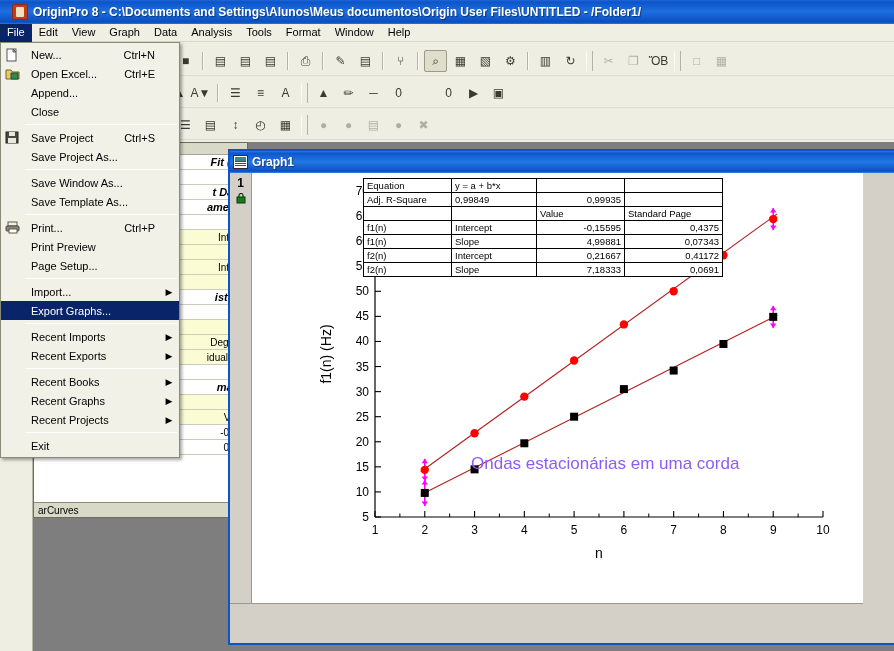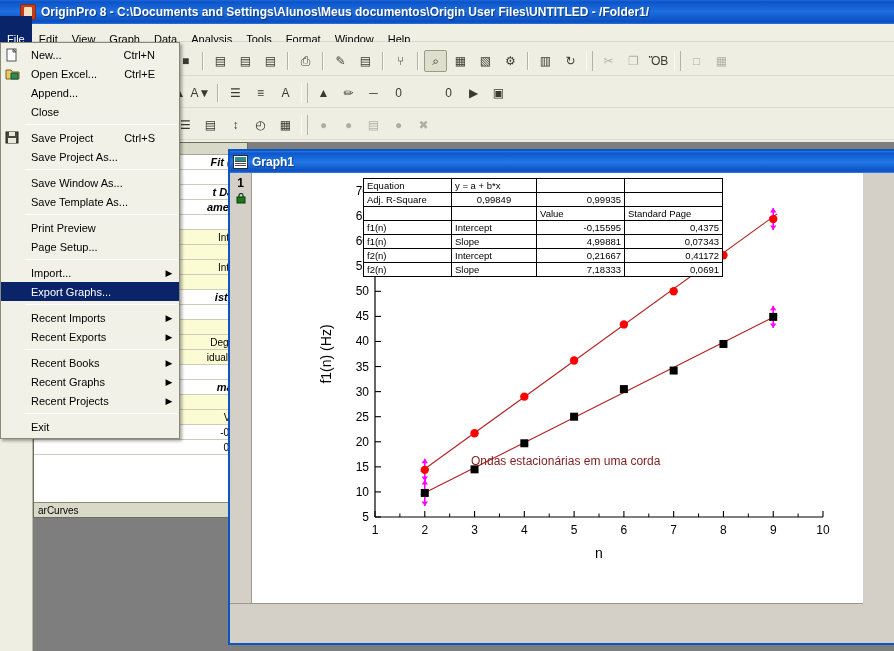--- a/index.html
+++ b/index.html
@@ -18,7 +18,7 @@
   .titlebar {
     position: absolute; left: 0; top: 0; width: 894px; height: 24px;
     background: linear-gradient(to bottom, #1f68d8 0%, #0c54c8 8%, #1e6fe0 48%, #0a4ec0 92%, #2a74dd 100%);
-    display: flex; align-items: center; padding-left: 20px;
+    display: flex; align-items: center; padding-left: 12px;
     color: #ffffff;
   }
   .titlebar .app-icon {

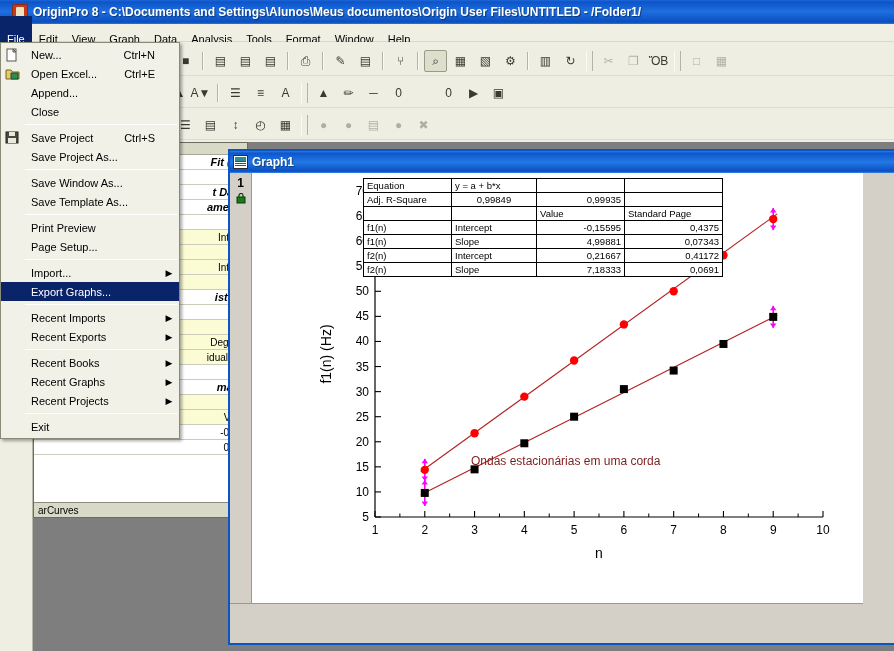--- a/index.html
+++ b/index.html
@@ -42,7 +42,7 @@
     border-bottom: 1px solid #d8d8cc;
   }
   .menubar .mi {
-    padding: 17px 7px 3px 7px; font-size: 11px; color: #000; cursor: default;
+    padding: 2px 7px 3px 7px; font-size: 11px; color: #000; cursor: default;
     line-height: 13px;
   }
   .menubar .mi.open { background: #0a246a; color: #ffffff; }

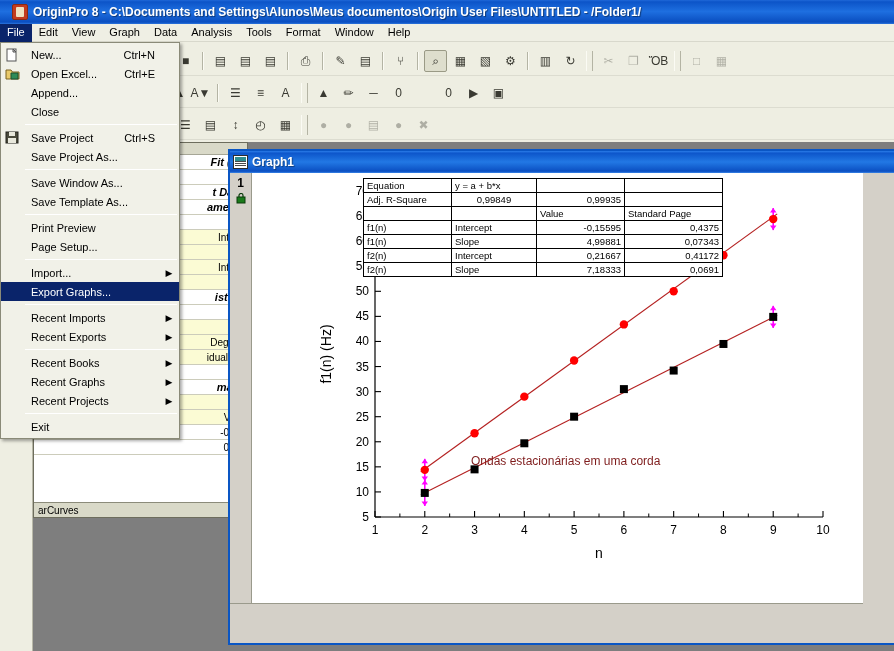--- a/index.html
+++ b/index.html
@@ -600,7 +600,7 @@
                   </tr>
                   <tr>
                     <td class="c1">Adj. R-Square</td>
-                    <td class="c2" style="text-align:center;">0,99849</td>
+                    <td class="c2" style="text-align:left;">0,99849</td>
                     <td class="c3">0,99935</td>
                     <td class="c4"></td>
                   </tr>

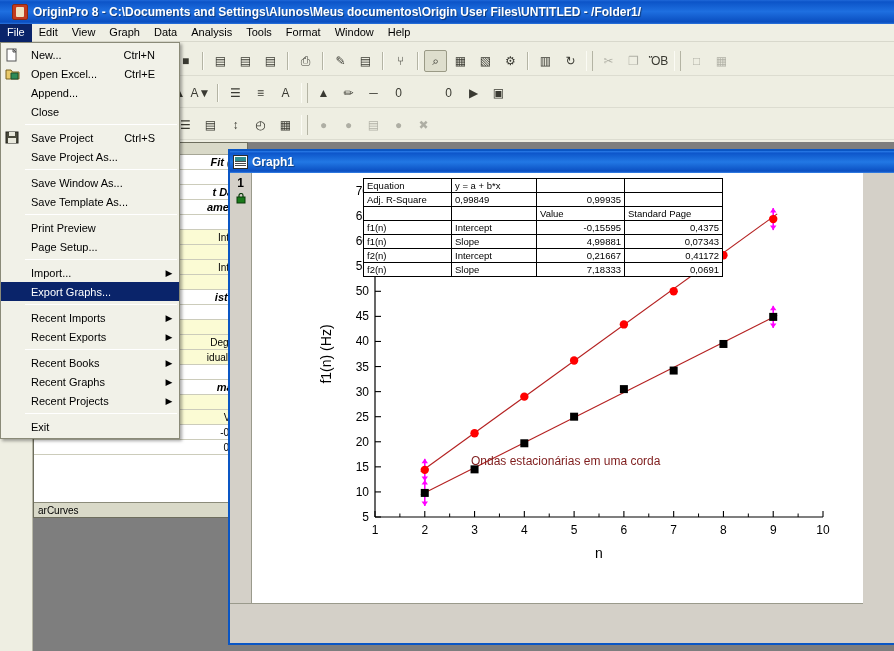--- a/index.html
+++ b/index.html
@@ -712,6 +712,18 @@
         </div>
         <div class="fm-sep"></div>
         <div class="fm-item">
+          <span class="fm-ico">
+            <svg width="15" height="13">
+              <rect x="3" y="1" width="9" height="4" fill="#efefe2" stroke="#5a5a48"></rect>
+              <rect x="1" y="5" width="13" height="5" rx="1" fill="#8a8a72" stroke="#4a4a3a"></rect>
+              <rect x="4" y="8" width="8" height="4" fill="#fff" stroke="#5a5a48"></rect>
+            </svg>
+          </span>
+          <span class="fm-lbl">Print...</span>
+          <span class="fm-acc">Ctrl+P</span>
+          <span class="fm-arrow"></span>
+        </div>
+        <div class="fm-item">
           <span class="fm-ico"></span>
           <span class="fm-lbl">Print Preview</span>
           <span class="fm-arrow"></span>

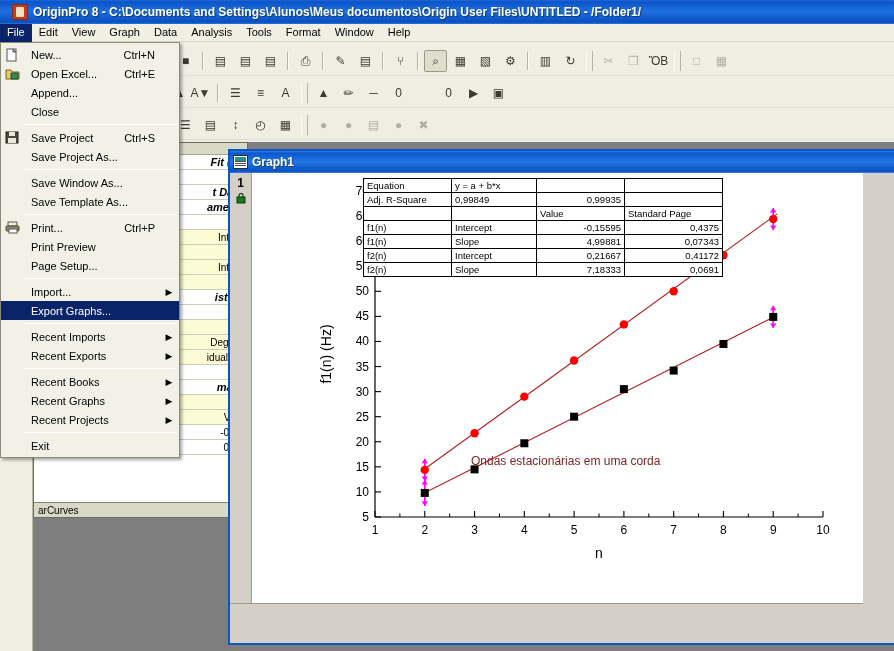--- a/index.html
+++ b/index.html
@@ -150,7 +150,7 @@
   .stats td.c4 { width: 98px; text-align: right; }
   .stats td.lft { text-align: left; }
 
-  .annot { position: absolute; font-size: 12px; color: #7f1d1d; white-space: nowrap; }
+  .annot { position: absolute; font-size: 17px; color: #8b5cf6; white-space: nowrap; }
 
   
   .filemenu {

